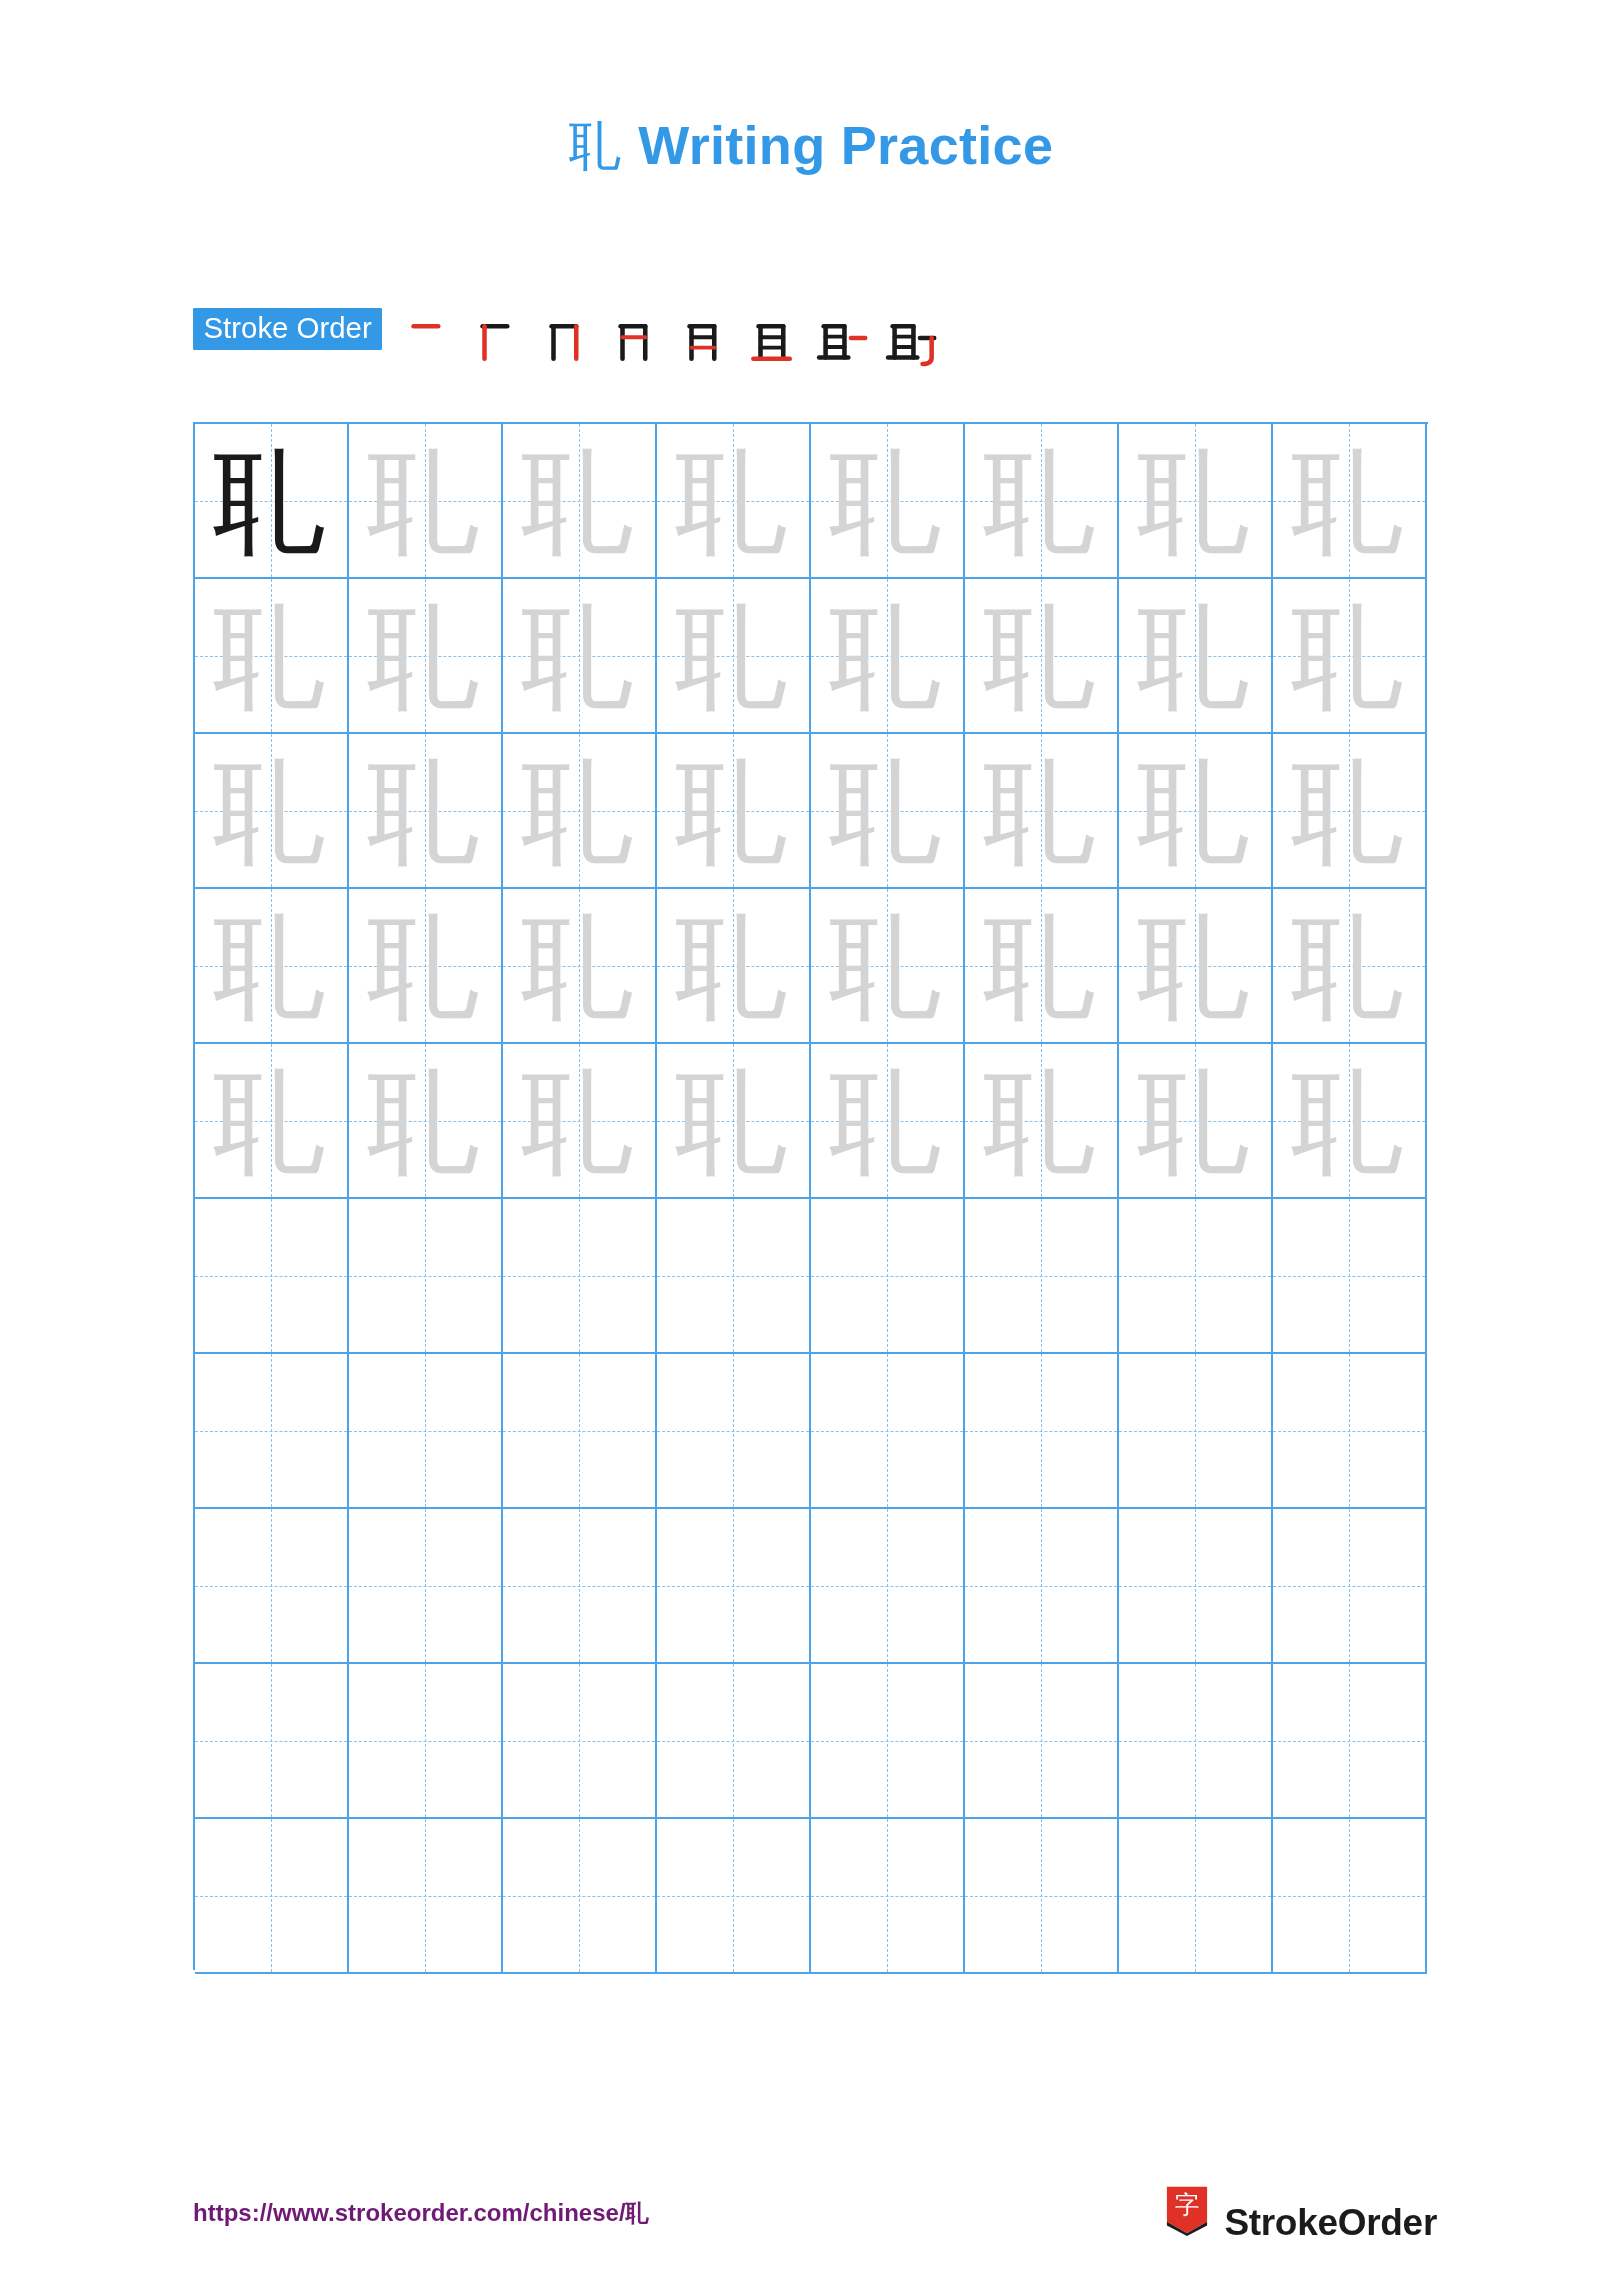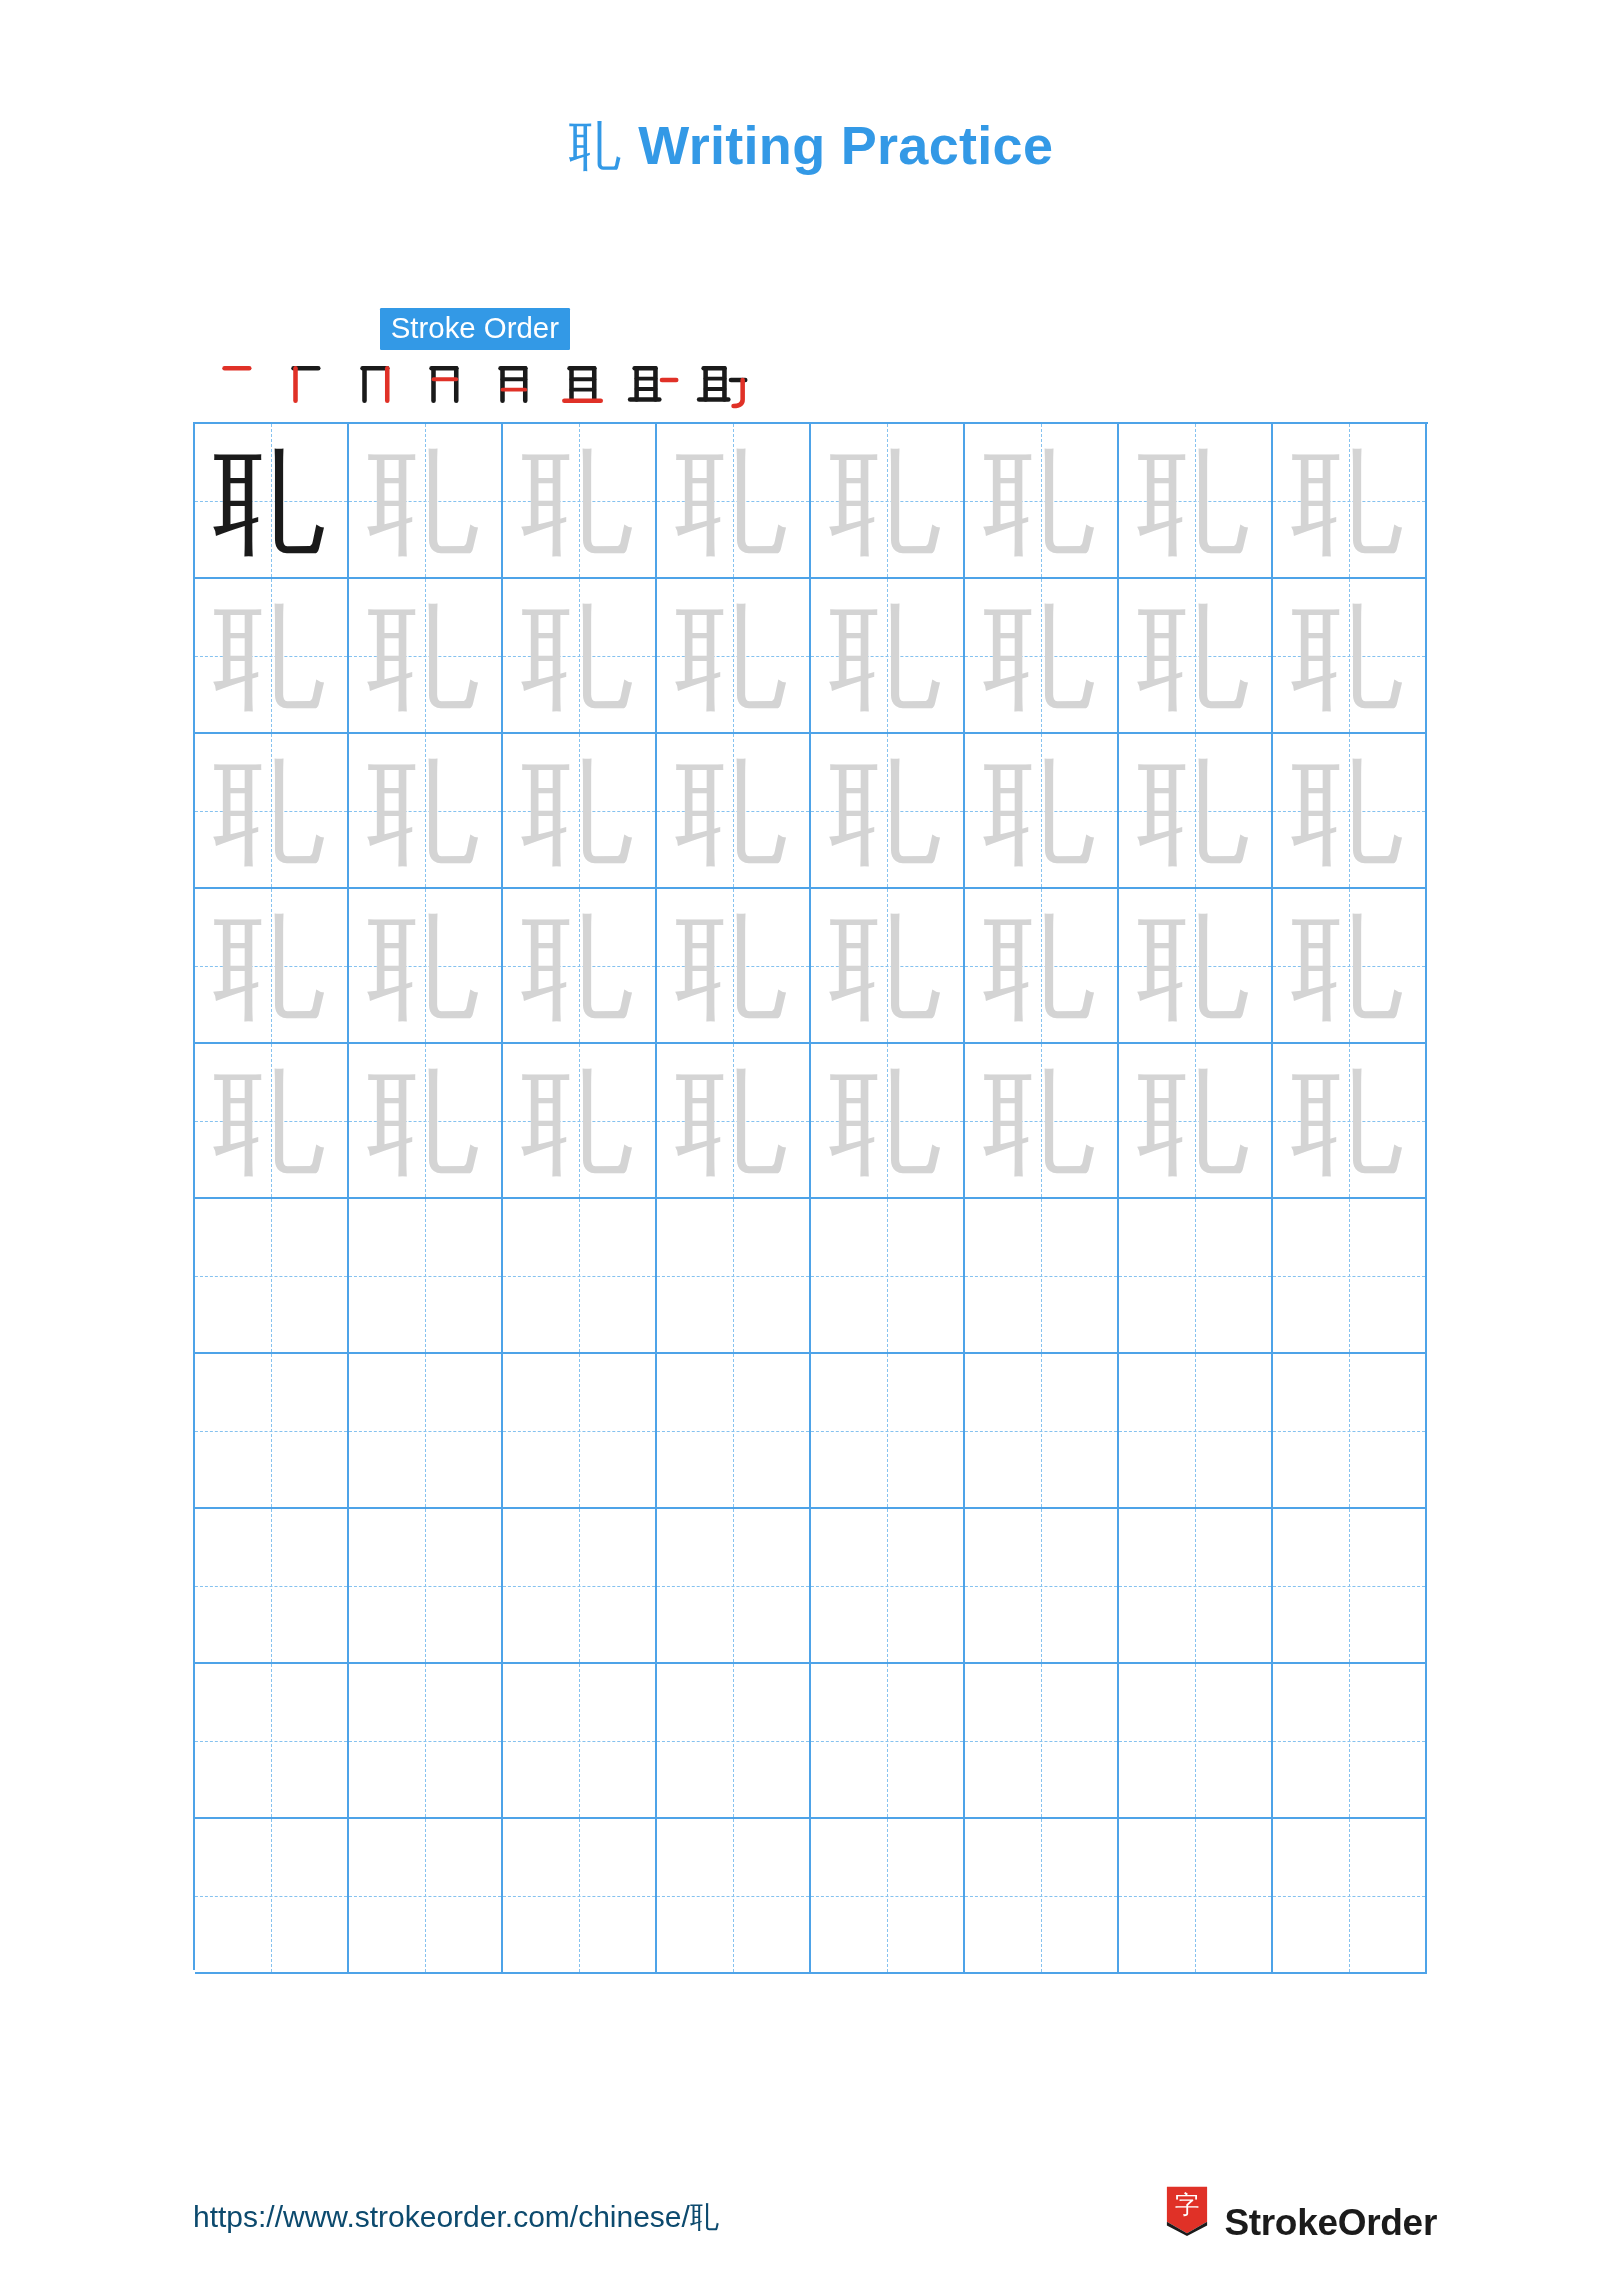--- a/index.html
+++ b/index.html
@@ -47,8 +47,7 @@
     left: 193px;
     height: 59px;
     display: flex;
-    align-items: center;
-    flex-direction: column;
+    align-items: flex-start;
   }
   .stroke-order-badge {
     background: #3399e6;

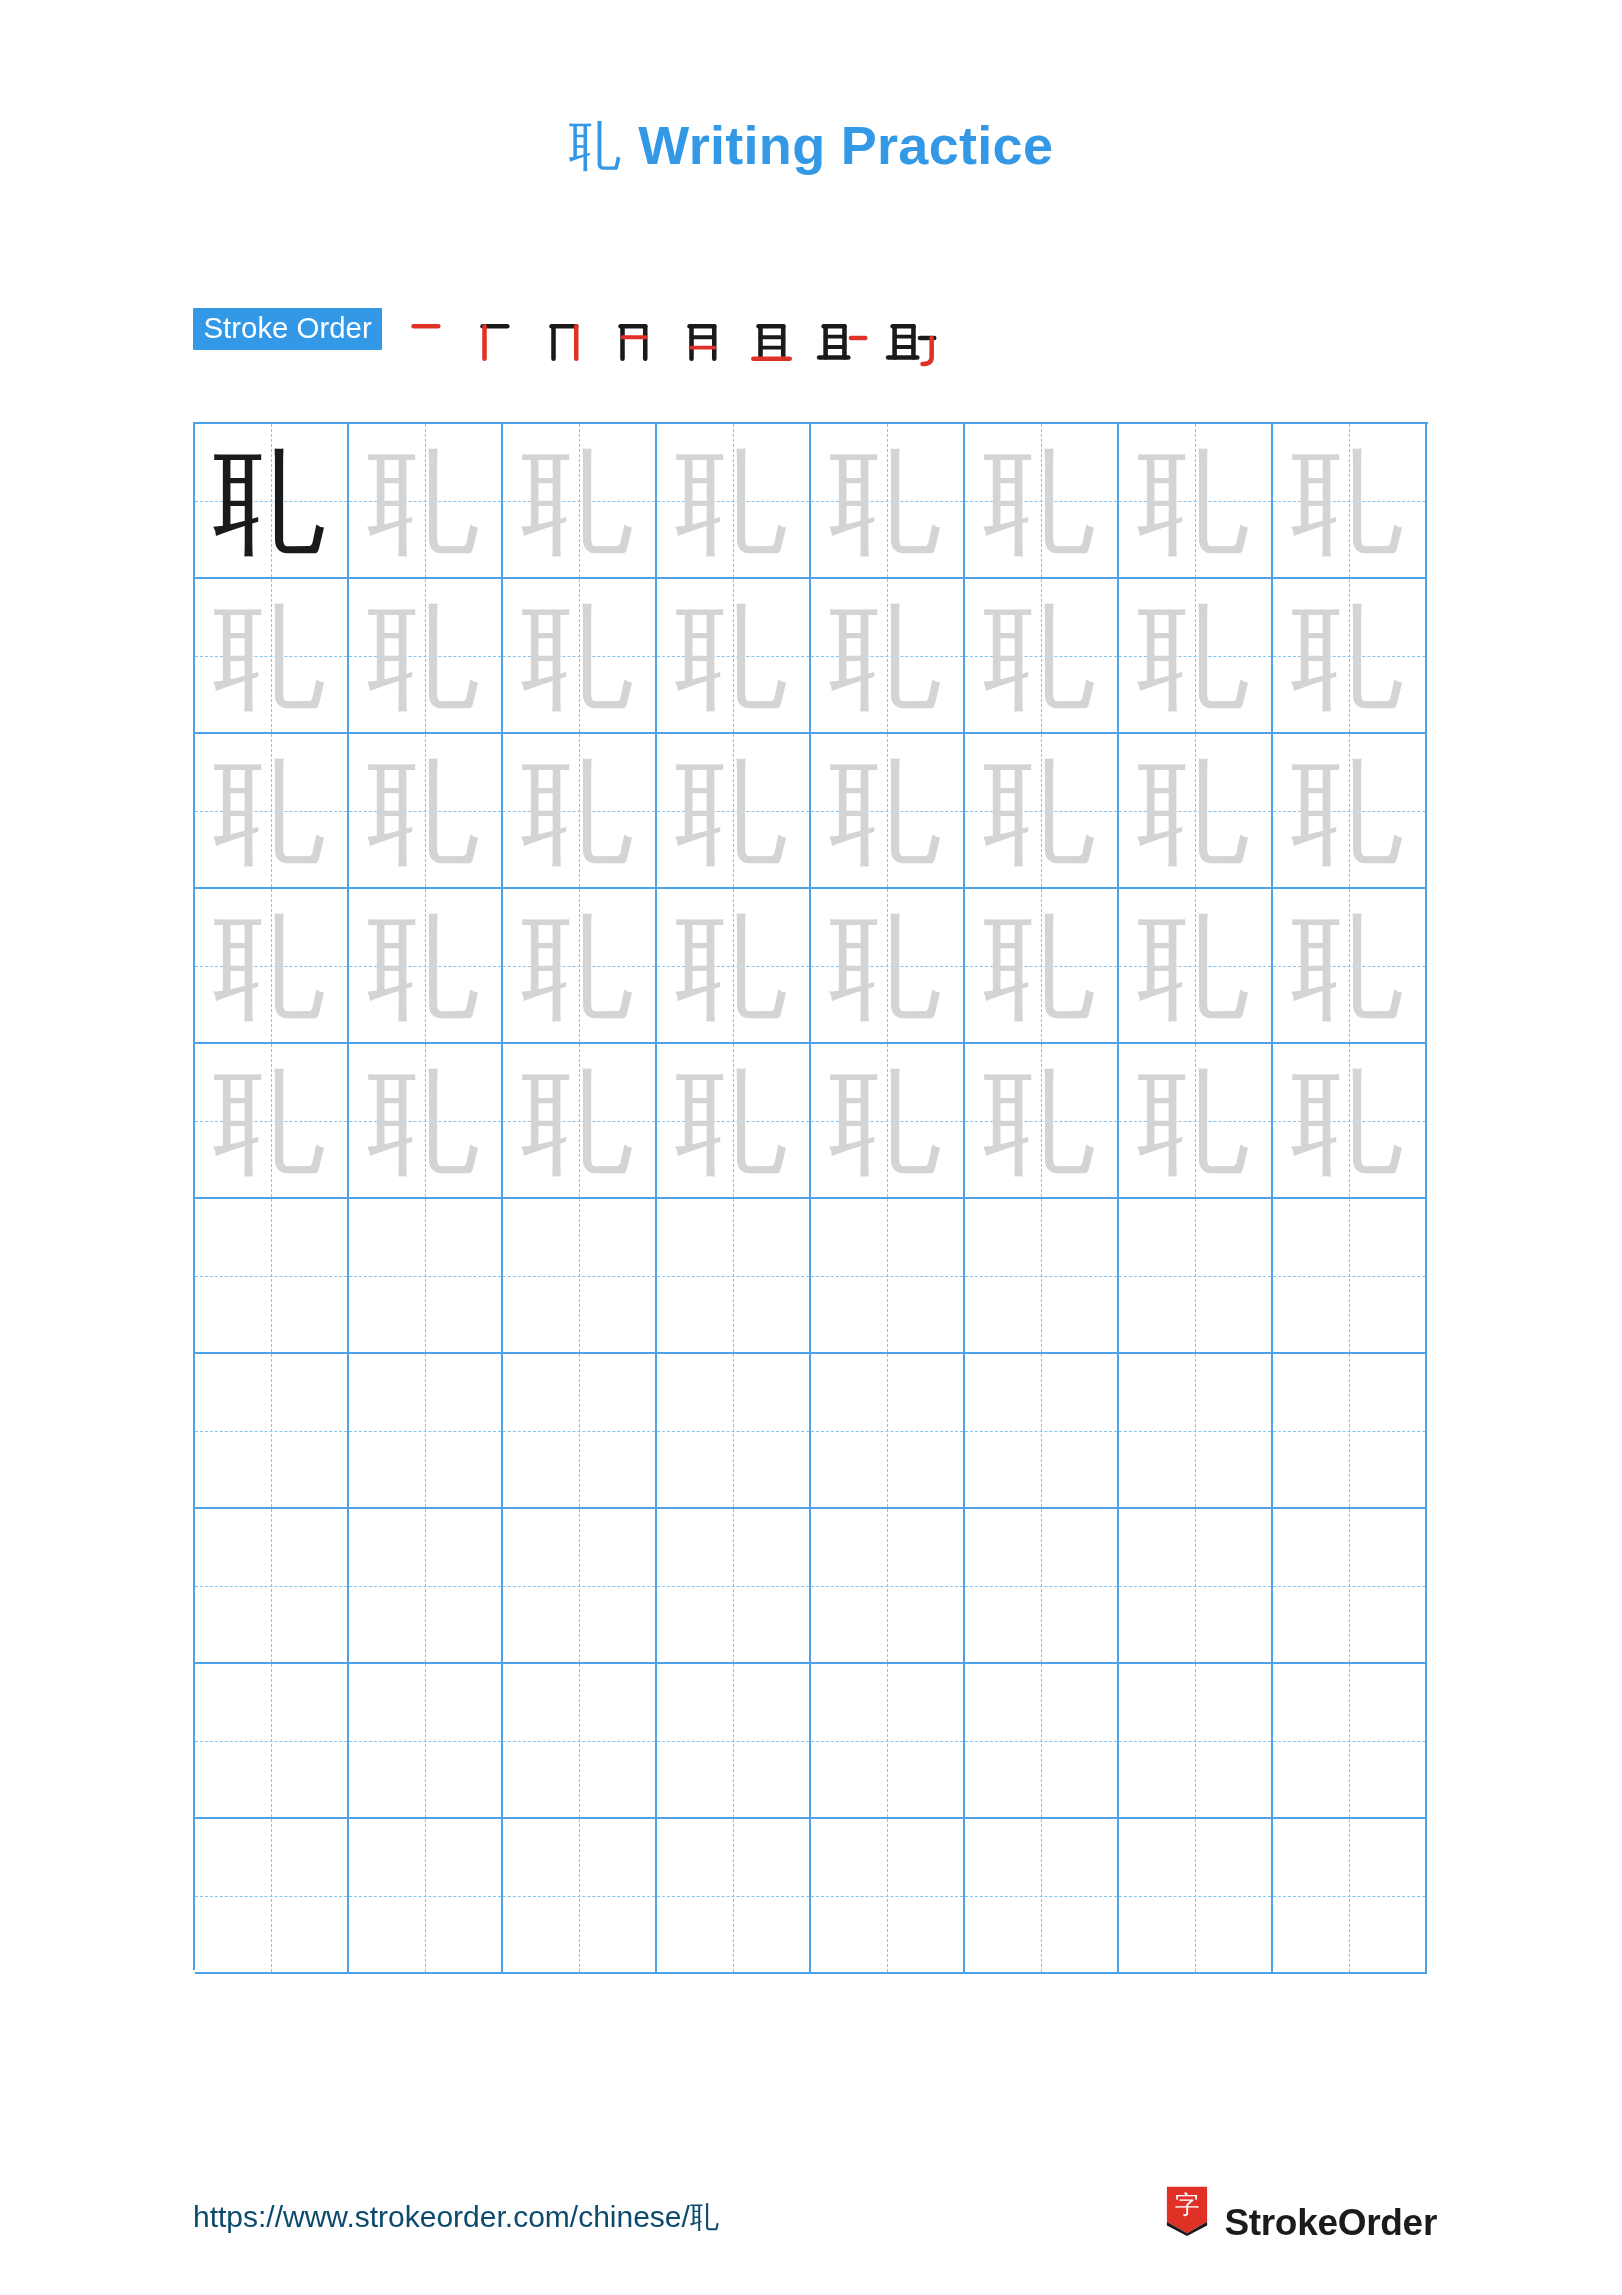--- a/index.html
+++ b/index.html
@@ -141,9 +141,10 @@
     position: absolute;
     left: 193px;
     top: 2197px;
-    color: #0c4a6e;
-    font-size: 30px;
+    color: #701a75;
+    font-size: 24px;
     white-space: nowrap;
+    font-weight: bold;
   }
   .footer-brand {
     position: absolute;

